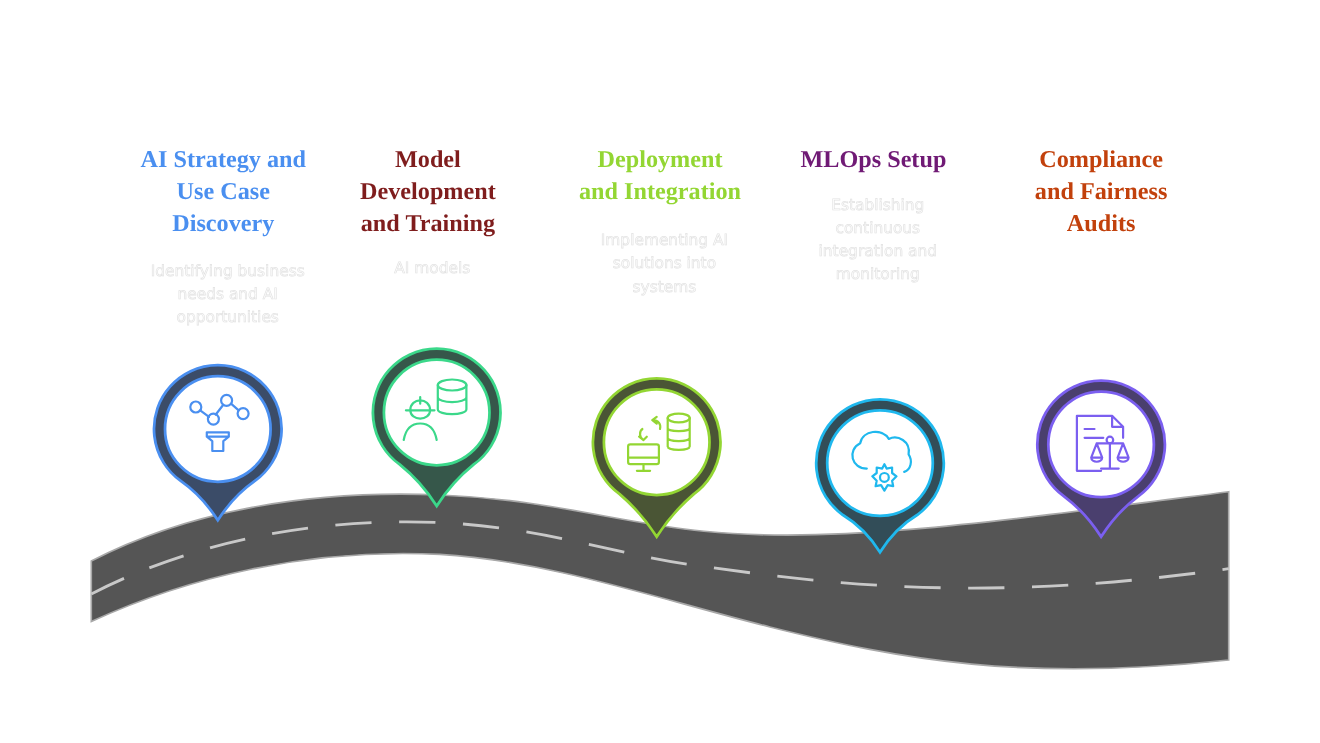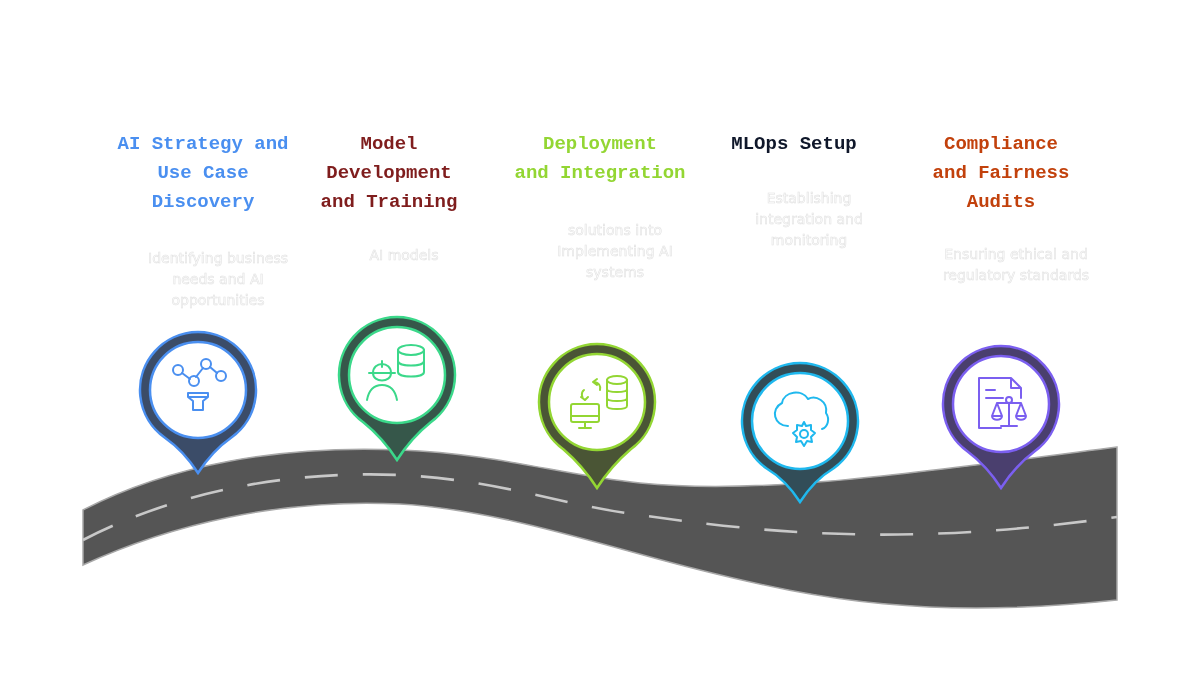--- a/index.html
+++ b/index.html
@@ -6,7 +6,7 @@
   body { width: 1200px; height: 675px; position: relative; overflow: hidden; font-family: "Liberation Sans", sans-serif; }
   .road-svg { position: absolute; left: 0; top: 0; }
   .stage { position: absolute; width: 180px; text-align: center; }
-  .stage-title { font-family: Liberation Mono, monospace; font-weight: bold; font-size: 19px; line-height: 29px; margin: 0; }
+  .stage-title { font-family: Liberation Serif, serif; font-weight: bold; font-size: 22px; line-height: 29px; margin: 0; }
   .stage-desc { font-family: "DejaVu Sans", sans-serif; font-size: 14px; line-height: 21px; color: #ffffff; -webkit-text-stroke: 0.6px #e2e2e2; margin: 15px; }
 </style>
 </head>

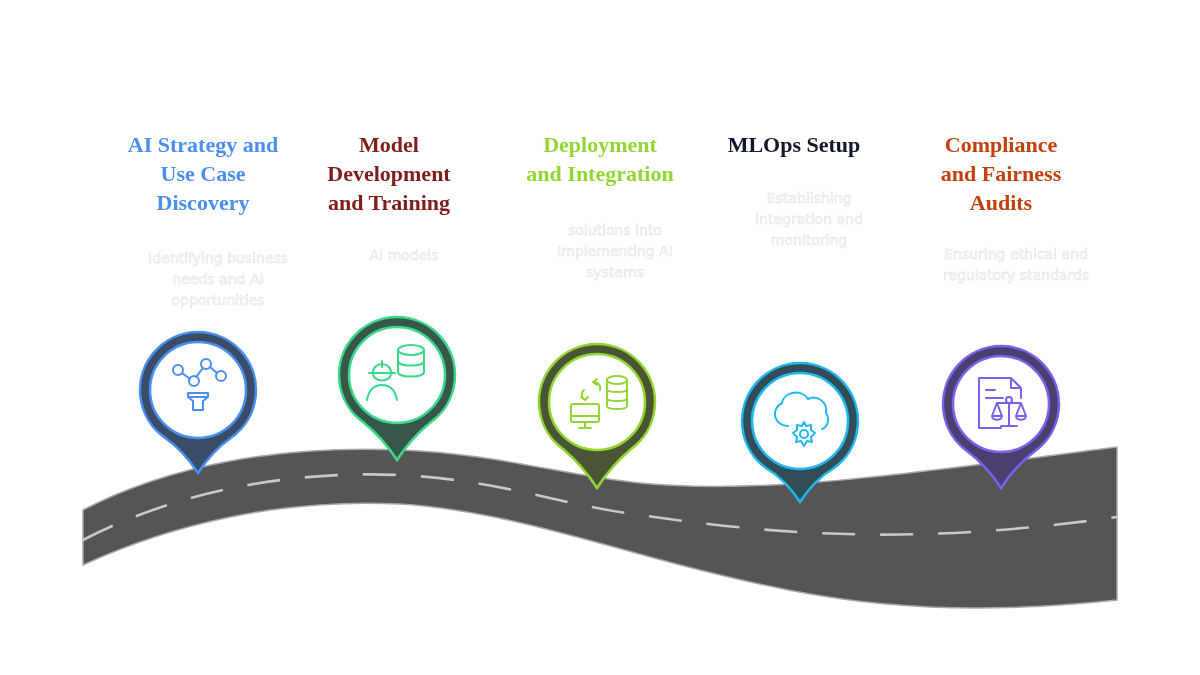--- a/index.html
+++ b/index.html
@@ -106,7 +106,7 @@
       </div>
     </div>
     <div class="stage" style="left: 704px; top: 130px;">
-      <div class="stage-title" style="color: #0f172a;">
+      <div class="stage-title" style="color: #701a75;">
         <div>MLOps Setup</div>
       </div>
       <div class="stage-desc" style="position: absolute; left: 0px; width: 180px; top: 43px;">

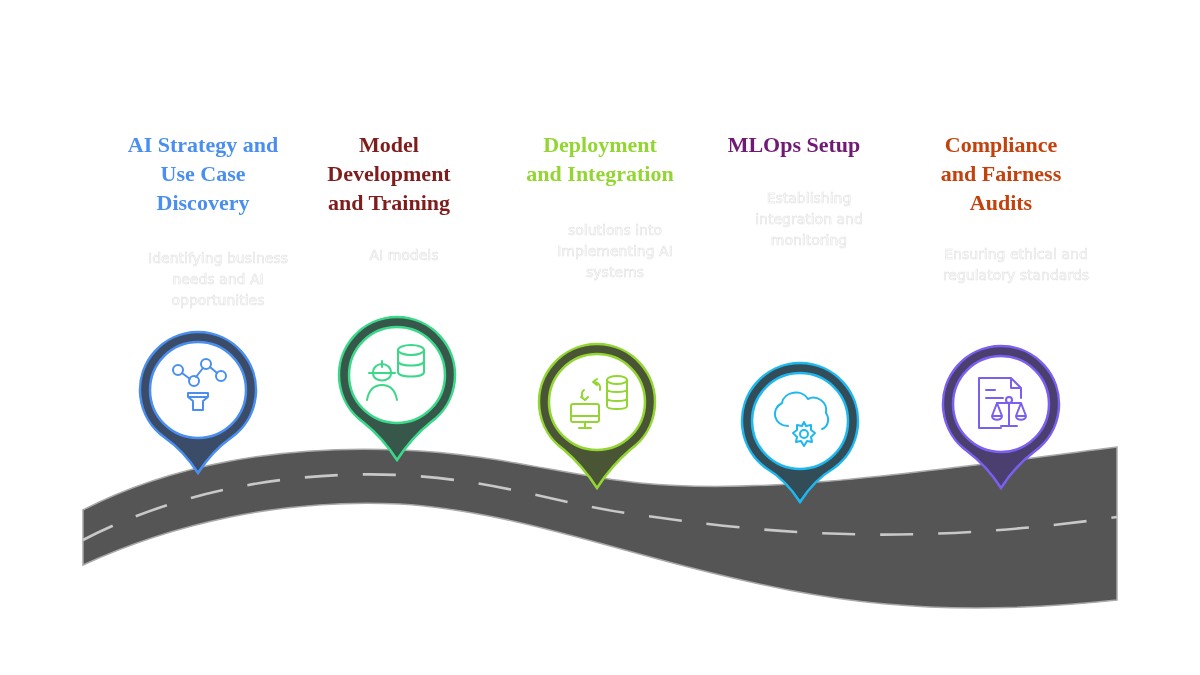--- a/index.html
+++ b/index.html
@@ -7,7 +7,7 @@
   .road-svg { position: absolute; left: 0; top: 0; }
   .stage { position: absolute; width: 180px; text-align: center; }
   .stage-title { font-family: Liberation Serif, serif; font-weight: bold; font-size: 22px; line-height: 29px; margin: 0; }
-  .stage-desc { font-family: "DejaVu Sans", sans-serif; font-size: 14px; line-height: 21px; color: #ffffff; -webkit-text-stroke: 0.6px #e2e2e2; margin: 15px; }
+  .stage-desc { font-family: "DejaVu Sans", sans-serif; font-size: 14px; line-height: 21px; color: #ffffff; -webkit-text-stroke: 0.6px #e2e2e2; margin: 4px; }
 </style>
 </head>
 <body>

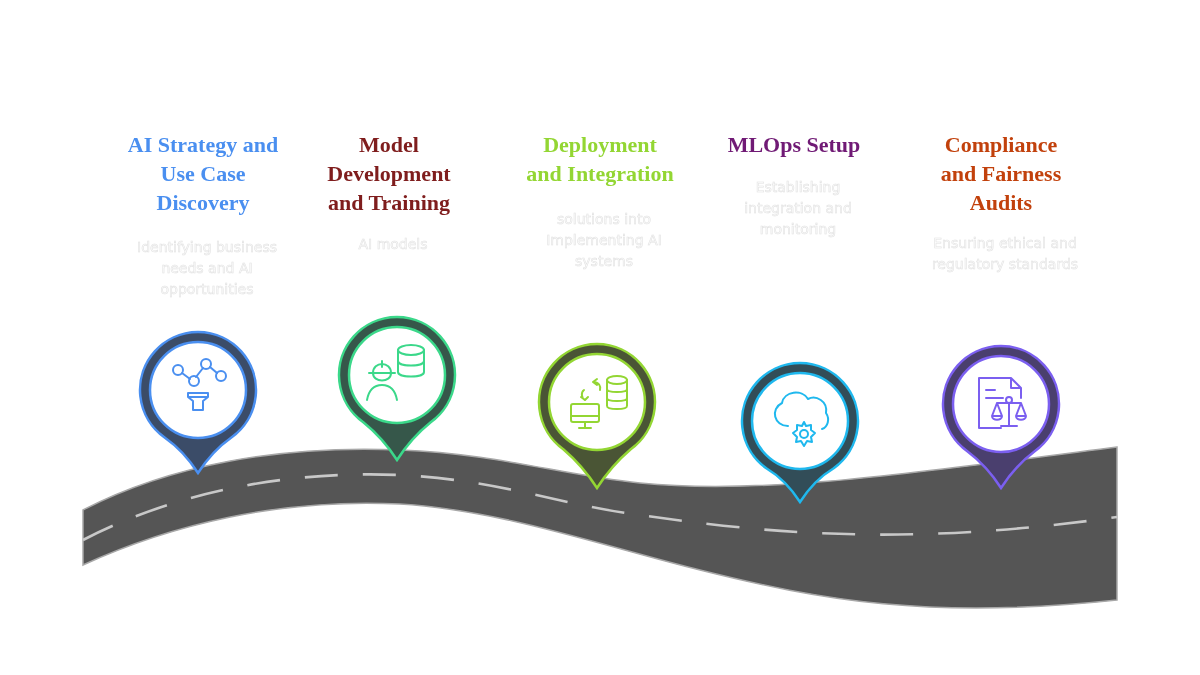--- a/index.html
+++ b/index.html
@@ -111,6 +111,7 @@
       </div>
       <div class="stage-desc" style="position: absolute; left: 0px; width: 180px; top: 43px;">
         <div>Establishing</div>
+        <div>continuous</div>
         <div>integration and</div>
         <div>monitoring</div>
       </div>

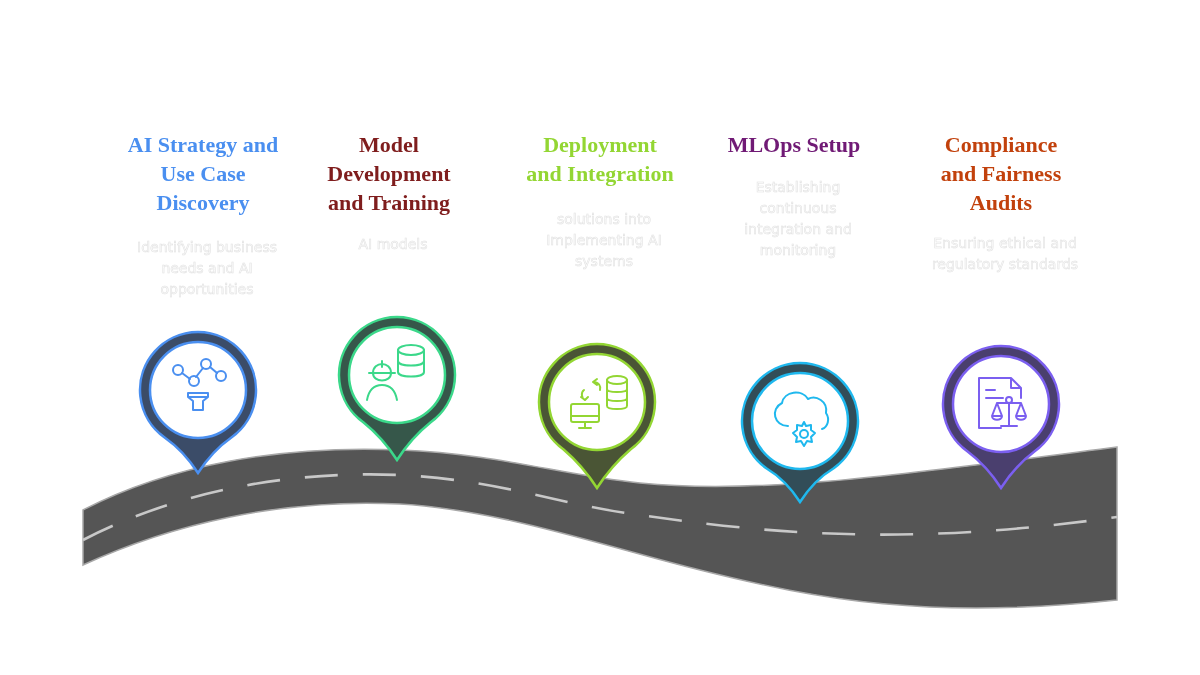--- a/index.html
+++ b/index.html
@@ -100,8 +100,8 @@
         <div>and Integration</div>
       </div>
       <div class="stage-desc" style="position: absolute; left: 0px; width: 180px; top: 75px;">
+        <div>Implementing AI</div>
         <div>solutions into</div>
-        <div>Implementing AI</div>
         <div>systems</div>
       </div>
     </div>

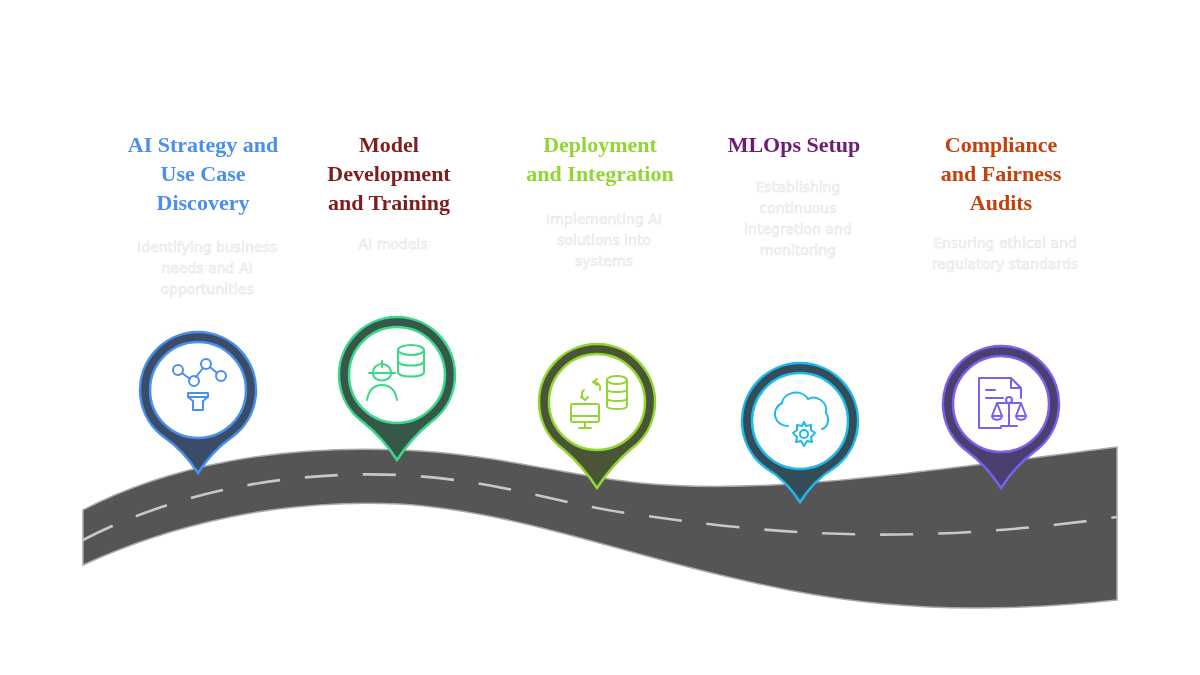--- a/index.html
+++ b/index.html
@@ -122,10 +122,6 @@
         <div>and Fairness</div>
         <div>Audits</div>
       </div>
-      <div class="stage-desc" style="position: absolute; left: 0px; width: 180px; top: 99px;">
-        <div>Ensuring ethical and</div>
-        <div>regulatory standards</div>
-      </div>
     </div>
   </div>
 

